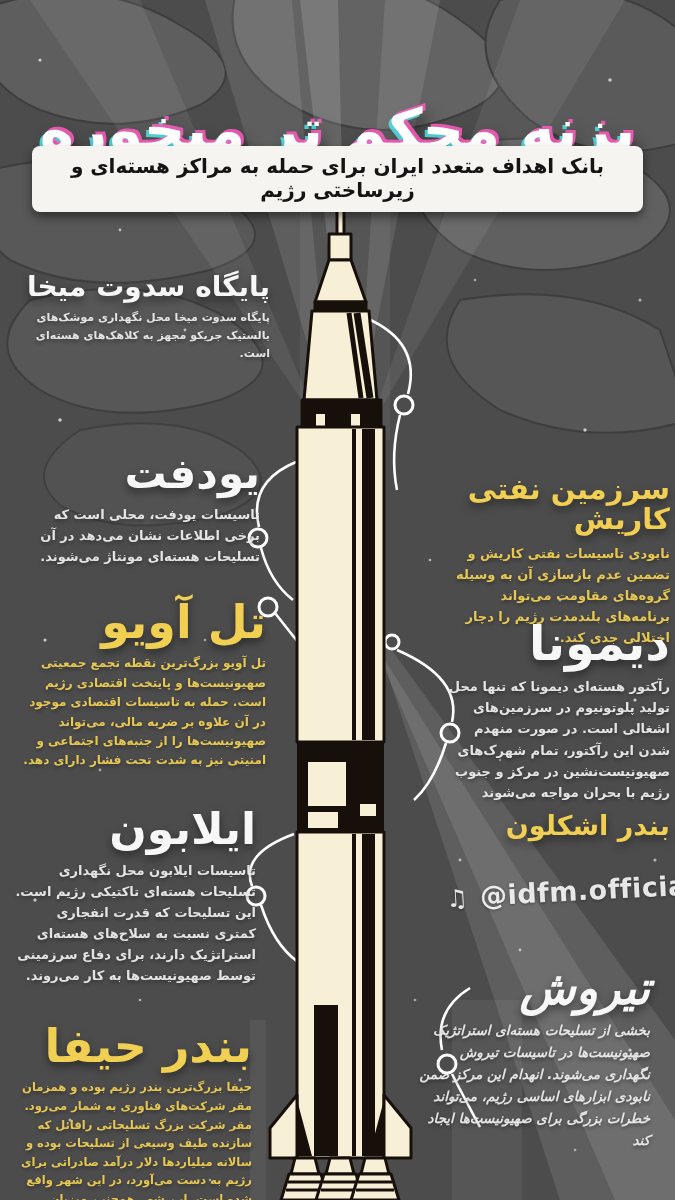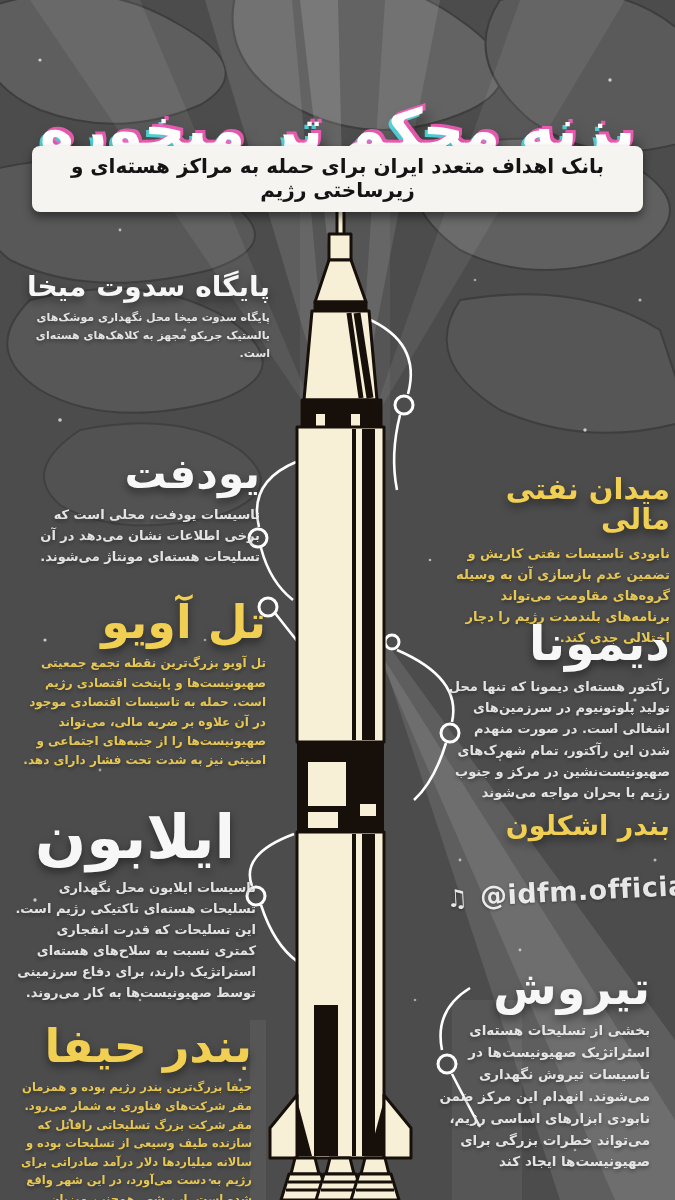--- a/index.html
+++ b/index.html
@@ -219,7 +219,7 @@
 
 
   <div class="block c-yellow" style="top:474px; left:436px; width:234px;">
-    <h2 style="font-size:29px;">میدان نفتی مالی</h2>
+    <h2 style="font-size:29px;">سرزمین نفتی کاریش</h2>
     <p style="font-size:13px;">نابودی تاسیسات نفتی کاریش و تضمین عدم بازسازی آن به وسیله گروه‌های مقاومت می‌تواند برنامه‌های بلندمدت رژیم را دچار اختلالی جدی کند.</p>
   </div>
 

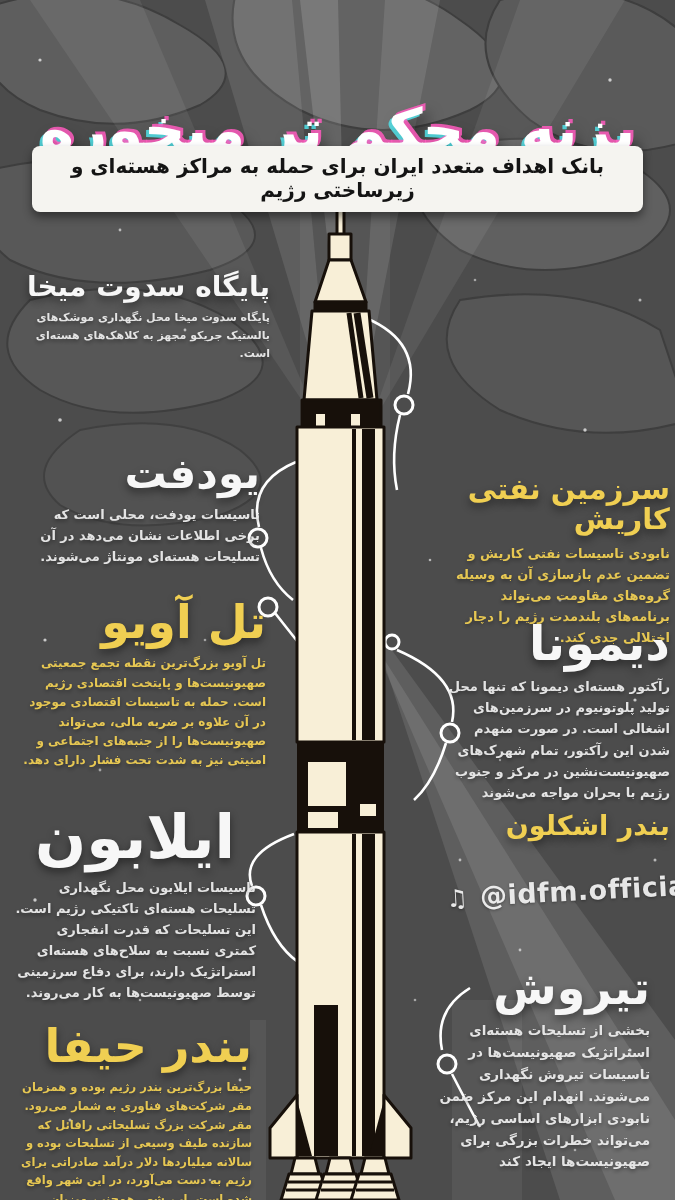--- a/index.html
+++ b/index.html
@@ -208,7 +208,7 @@
   </div>
 
   <div class="block c-white" style="top:806px; left:14px; width:242px;">
-    <h2 style="font-size:60px;text-align:center;">ایلابون</h2>
+    <h2 style="font-size:44px;">ایلابون</h2>
     <p style="font-size:13px;">تاسیسات ایلابون محل نگهداری تسلیحات هسته‌ای تاکتیکی رژیم است. این تسلیحات که قدرت انفجاری کمتری نسبت به سلاح‌های هسته‌ای استراتژیک دارند، برای دفاع سرزمینی توسط صهیونیست‌ها به کار می‌روند.</p>
   </div>
 

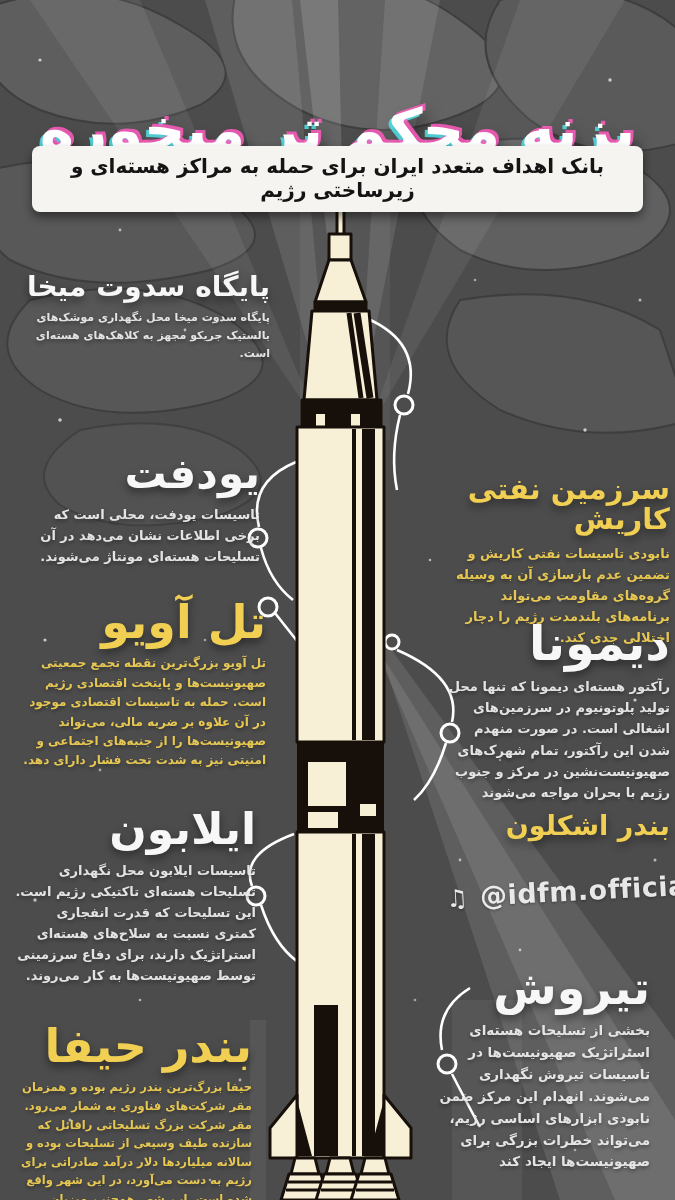--- a/index.html
+++ b/index.html
@@ -232,7 +232,7 @@
     <h2 style="font-size:27px;">بندر اشکلون</h2>
   </div>
 
-  <div class="block c-white" style="top:964px; left:418px; width:232px;">
+  <div class="block c-white" style="top:964px; left:418px; width:232px;font-style:italic;">
     <h2 style="font-size:46px;">تیروش</h2>
     <p style="font-size:13.5px;">بخشی از تسلیحات هسته‌ای استراتژیک صهیونیست‌ها در تاسیسات تیروش نگهداری می‌شوند. انهدام این مرکز ضمن نابودی ابزارهای اساسی رژیم، می‌تواند خطرات بزرگی برای صهیونیست‌ها ایجاد کند</p>
   </div>

